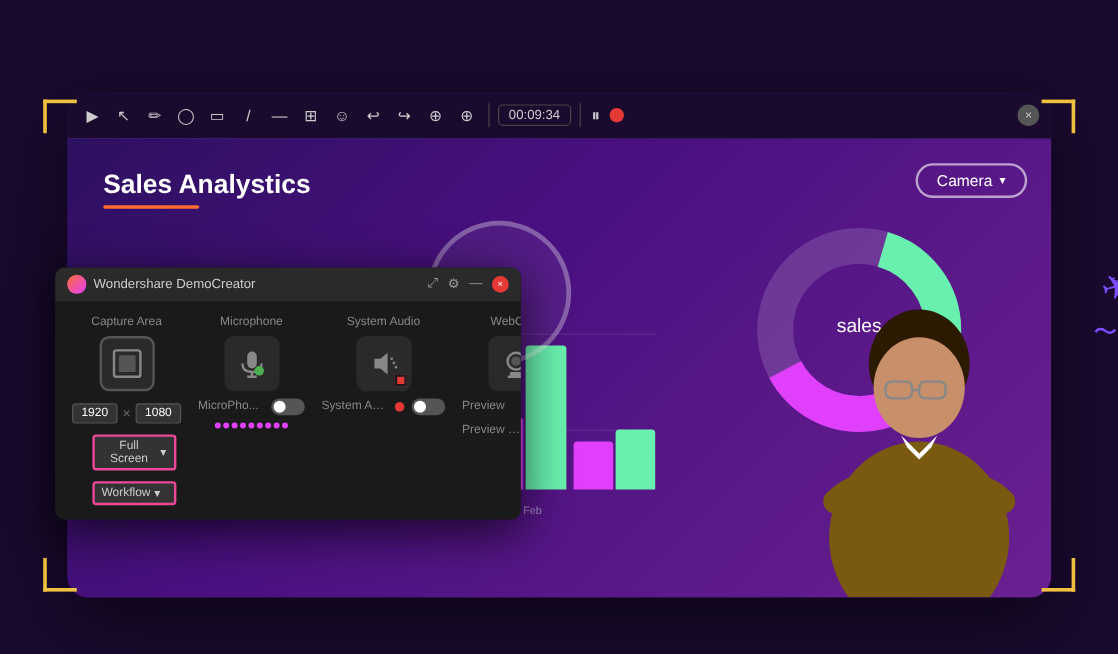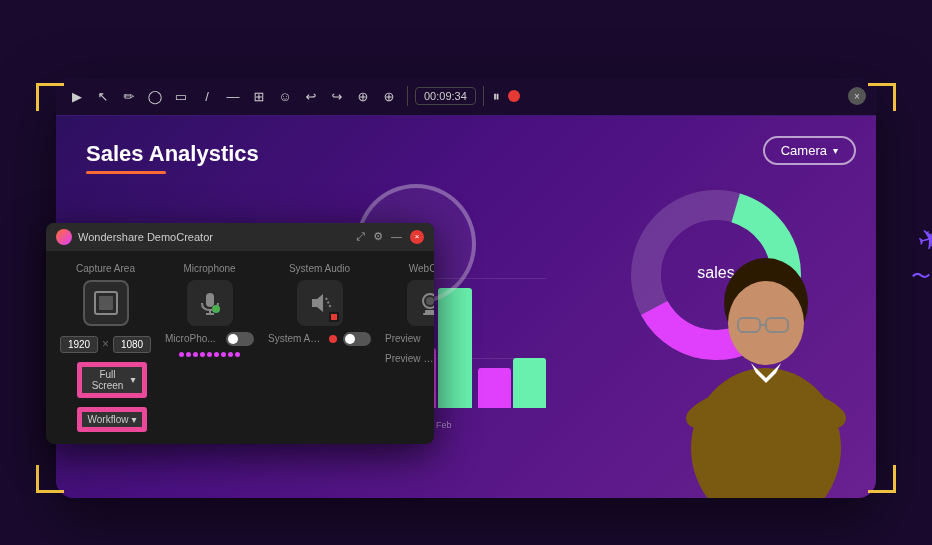--- a/index.html
+++ b/index.html
@@ -486,7 +486,7 @@
     }
     .dropdown-btn {
       background: #333;
-      border: 5px solid #ec4899;
+      border: 2px solid #ec4899;
       border-radius: 3px;
       color: #ccc;
       font-size: 10px;

